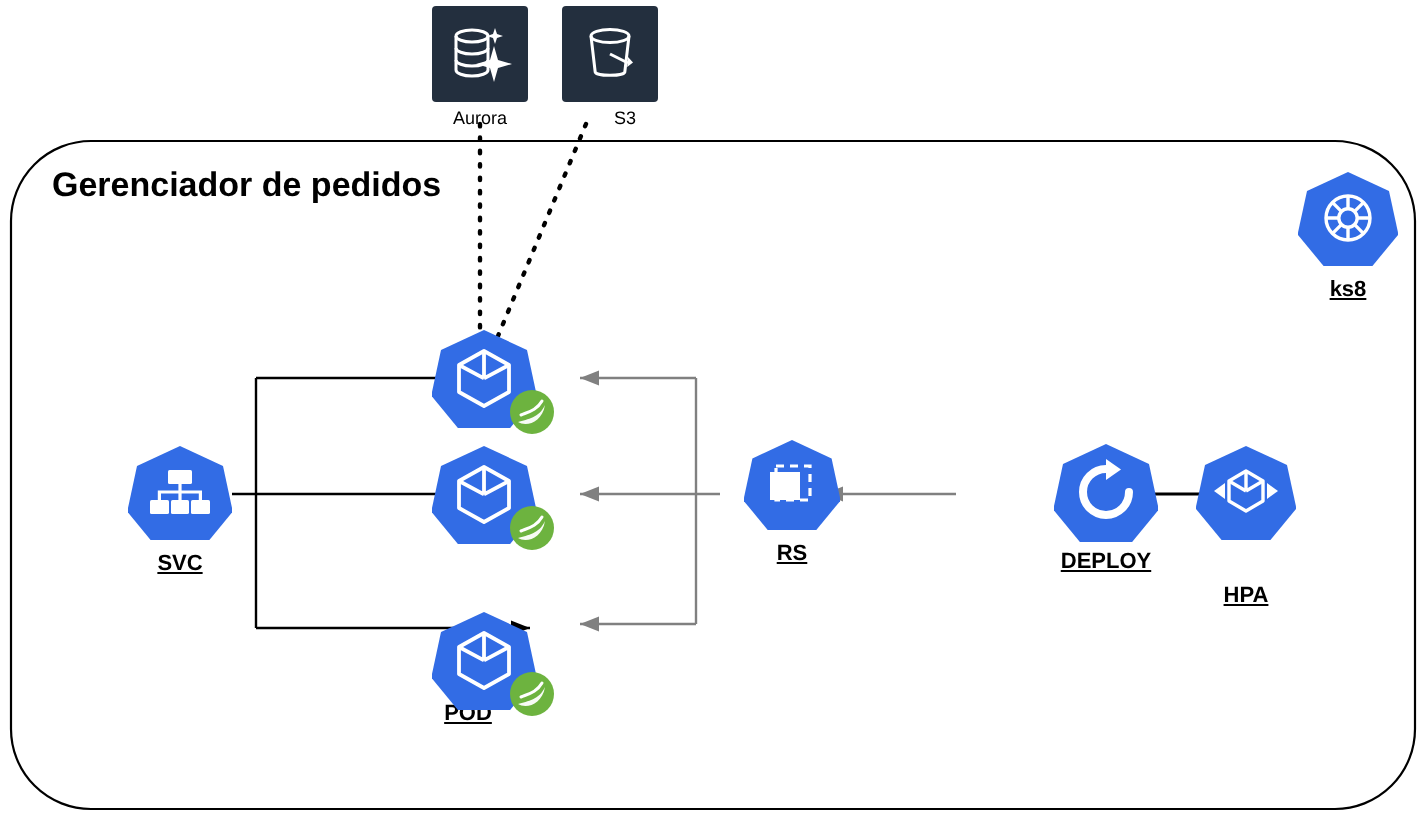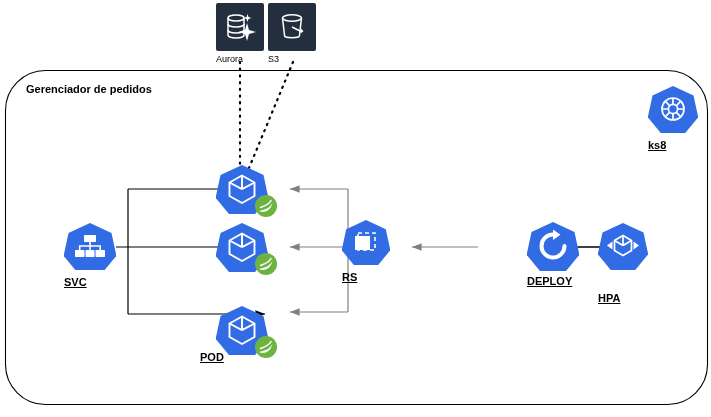--- a/index.html
+++ b/index.html
@@ -6,7 +6,7 @@
   body{width:711px;height:417px;position:relative;overflow:hidden;
        font-family:"Liberation Sans",sans-serif;color:#000;}
   #canvas{position:absolute;left:0;top:0;width:711px;height:417px;}
-  .node{position:absolute;text-align:left;}
+  .node{position:absolute;text-align:center;}
   .nodeicon{position:relative;}
   .lbl{font-size:11px;font-weight:bold;color:#000;line-height:12px;
        white-space:nowrap;text-decoration:underline;}

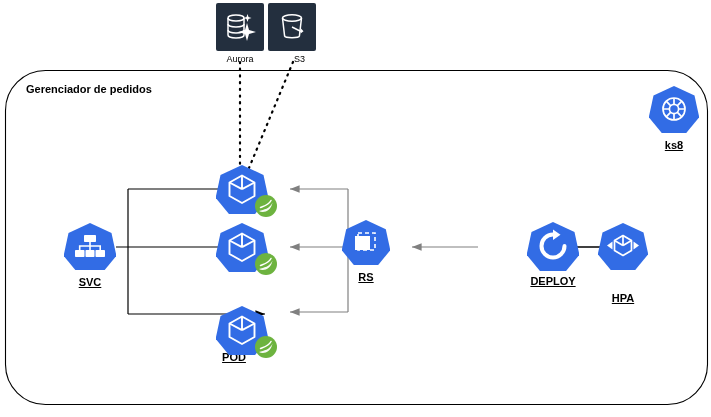--- a/index.html
+++ b/index.html
@@ -72,7 +72,7 @@
   <div class="awslbl">Aurora</div>
 </div>
 
-<div class="node" style="left:268px;top:3px;width:63px;">
+<div class="node" style="left:281px;top:3px;width:63px;">
   <div class="awsbox">
     <svg width="32" height="32" viewBox="0 0 32 32">
       <g fill="none" stroke="#ffffff" stroke-width="1.5" stroke-linejoin="round">

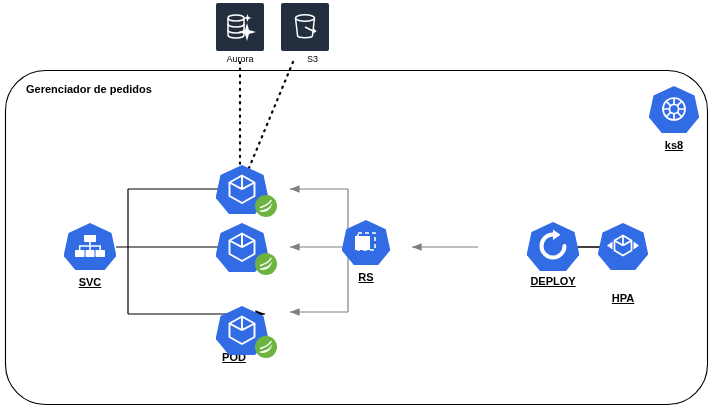--- a/index.html
+++ b/index.html
@@ -14,7 +14,7 @@
           display:flex;align-items:center;justify-content:center;}
   .awslbl{font-size:9px;font-weight:normal;margin-top:3px;color:#000;}
   .spring{position:absolute;}
-  #container-title{position:absolute;left:26px;top:83px;font-size:11px;
+  #container-title{position:absolute;left:26px;top:83px;font-size:17px;
                    font-weight:bold;white-space:nowrap;}
 </style>
 </head>

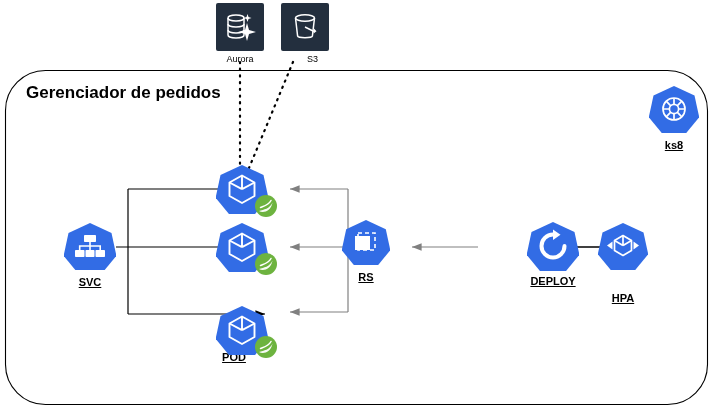--- a/index.html
+++ b/index.html
@@ -183,7 +183,7 @@
   <div class="lbl" style="margin-top:-4px;margin-left:-16px;">POD</div>
 </div>
 
-<div class="node" style="left:342px;top:219px;width:48px;">
+<div class="node" style="left:372px;top:219px;width:48px;">
   <div class="nodeicon" style="height:46px;">
     <svg width="48" height="46" viewBox="0 0 48 46">
       <path d="M24,1 L43.8,10.2 L48.3,31.2 L35,47.4 L13,47.4 L-0.3,31.2 L4.2,10.2 Z" fill="#326CE5"></path>

